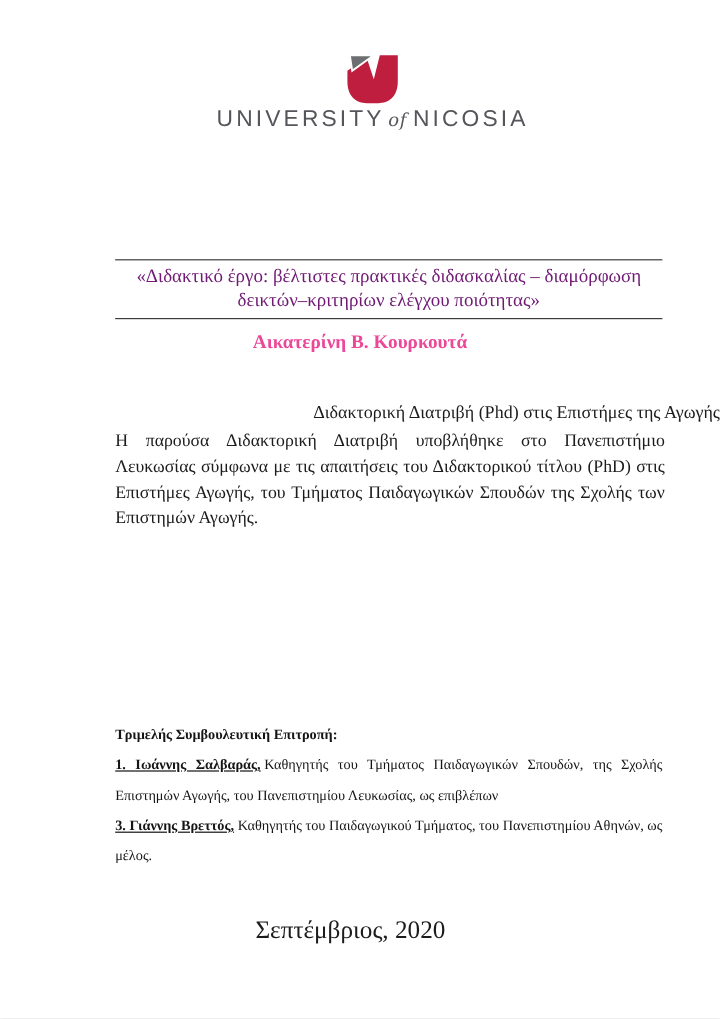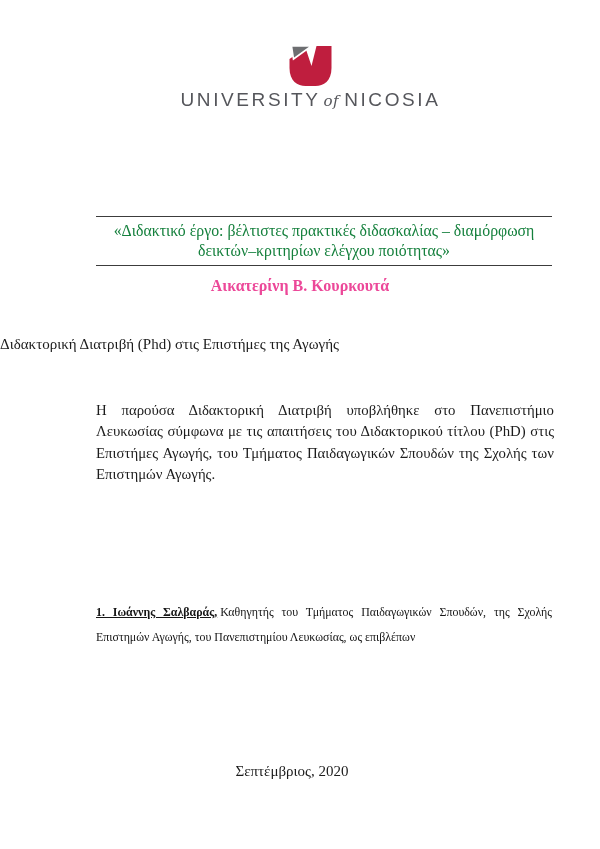--- a/index.html
+++ b/index.html
@@ -46,7 +46,7 @@
     text-align:center;
     font-size:15.8px;
     line-height:19.5px;
-    color:#15803d;
+    color:#701a75;
   }
 
   

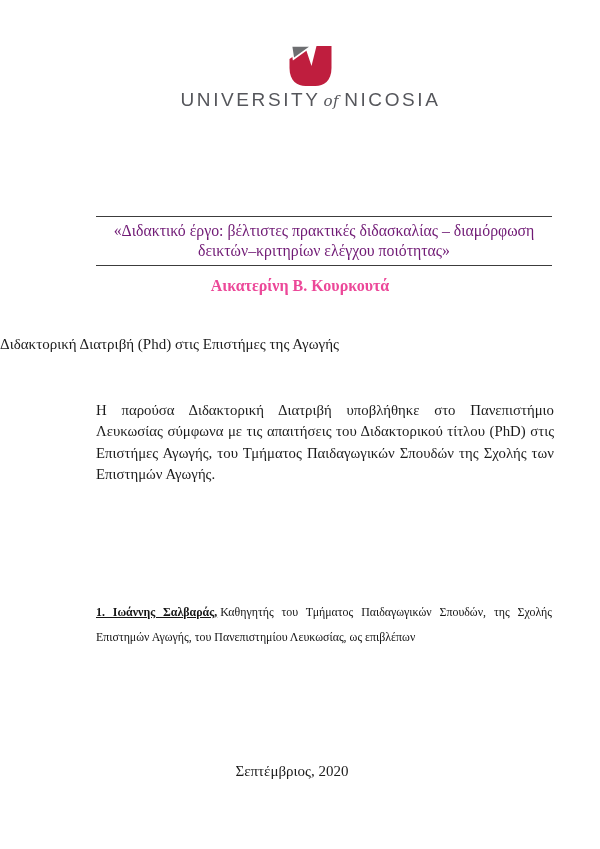--- a/index.html
+++ b/index.html
@@ -61,7 +61,7 @@
   
   .degree-line {
     position:absolute; top:336px; left:0; right:0;
-    text-align:left;
+    text-align:right;
     font-size:15px;
   }
 

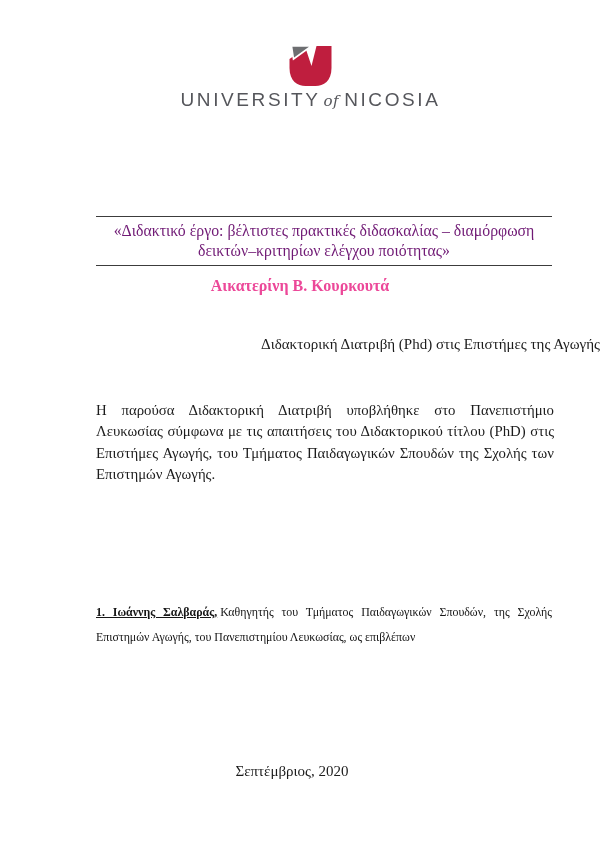--- a/index.html
+++ b/index.html
@@ -67,7 +67,7 @@
 
   
   .submission-paragraph {
-    position:absolute; top:400px; left:96px; width:458px;
+    position:absolute; top:358px; left:96px; width:458px;
     text-align:justify;
     font-size:14.8px;
     line-height:21.3px;

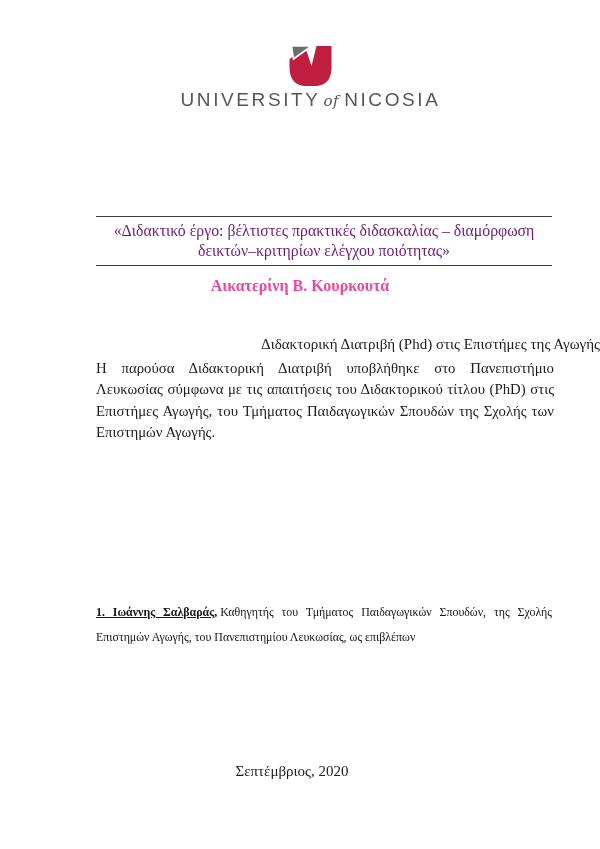--- a/index.html
+++ b/index.html
@@ -118,6 +118,7 @@
   <div class="submission-paragraph">Η παρούσα Διδακτορική Διατριβή υποβλήθηκε στο Πανεπιστήμιο Λευκωσίας σύμφωνα με τις απαιτήσεις του Διδακτορικού τίτλου (PhD) στις Επιστήμες Αγωγής, του Τμήματος Παιδαγωγικών Σπουδών της Σχολής των Επιστημών Αγωγής.</div>
 
   <div class="committee-block">
+    <div class="committee-heading">Τριμελής Συμβουλευτική Επιτροπή:</div>
 
     <div class="committee-member">
       <span class="member-name">1. Ιωάννης Σαλβαράς,</span><span class="member-role">Καθηγητής του Τμήματος Παιδαγωγικών Σπουδών, της Σχολής Επιστημών Αγωγής, του Πανεπιστημίου Λευκωσίας, ως επιβλέπων</span>

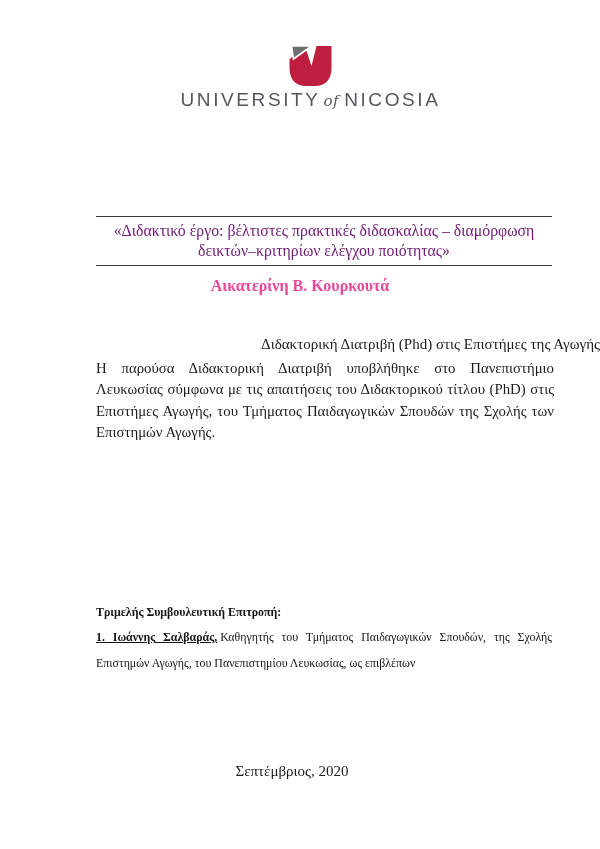--- a/index.html
+++ b/index.html
@@ -125,6 +125,9 @@
     </div>
 
 
+    <div class="committee-member">
+      <span class="member-name">3. Γιάννης Βρεττός,</span><span class="member-role">Καθηγητής του Παιδαγωγικού Τμήματος, του Πανεπιστημίου Αθηνών, ως μέλος.</span>
+    </div>
   </div>
 
   <div class="date-line">Σεπτέμβριος, 2020</div>

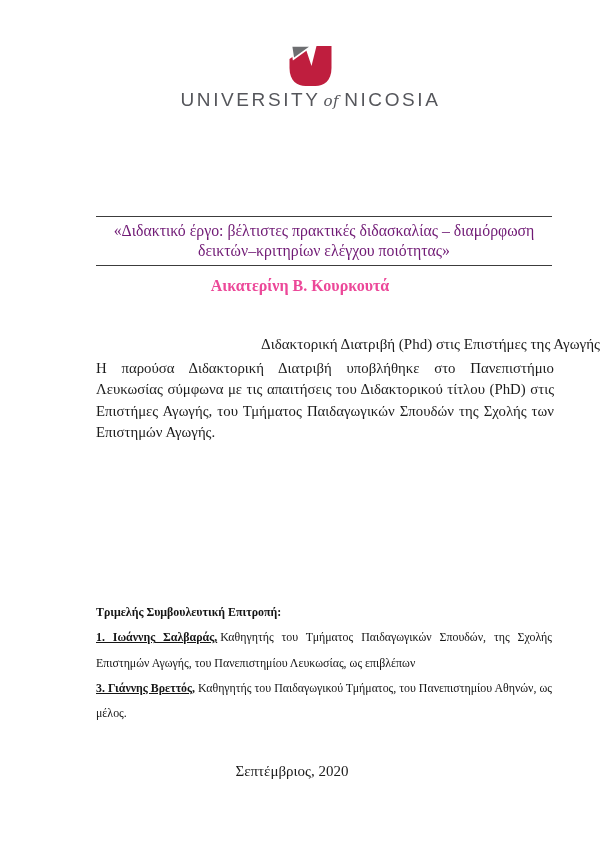--- a/index.html
+++ b/index.html
@@ -88,7 +88,7 @@
   .date-line {
     position:absolute; top:763px; left:0; right:16px;
     text-align:center;
-    font-size:15px;
+    font-size:21px;
   }
 </style>
 </head>

